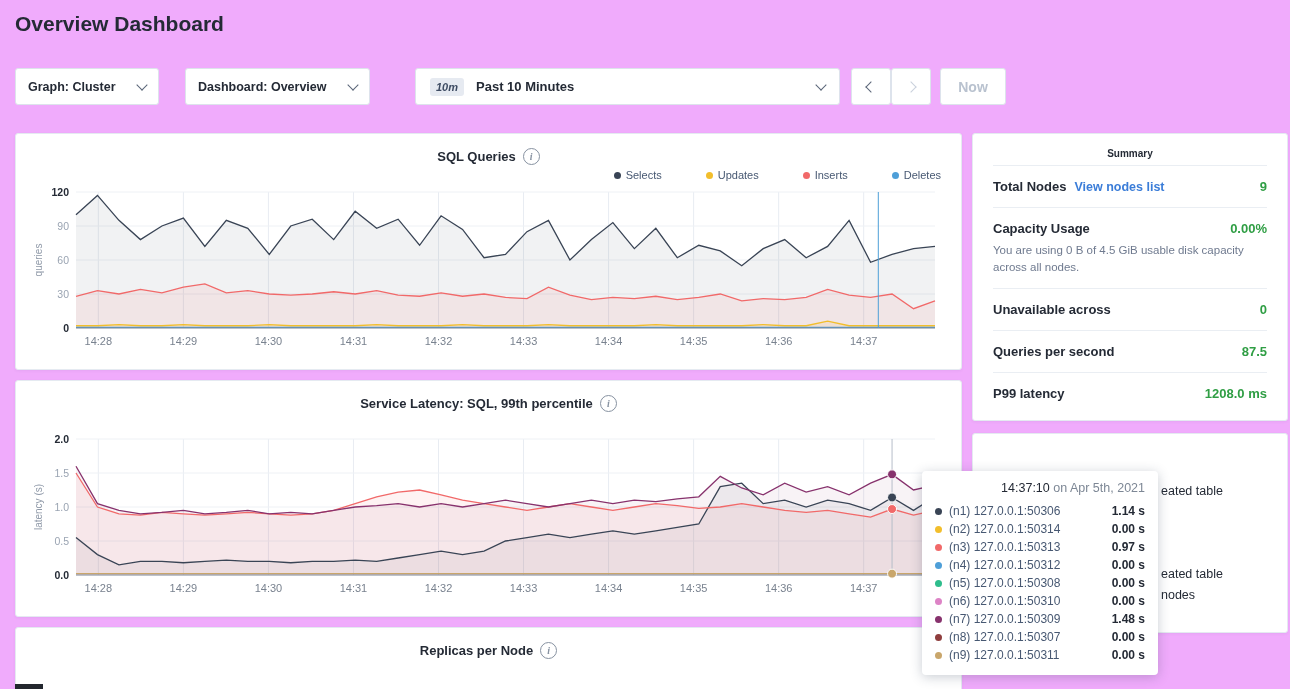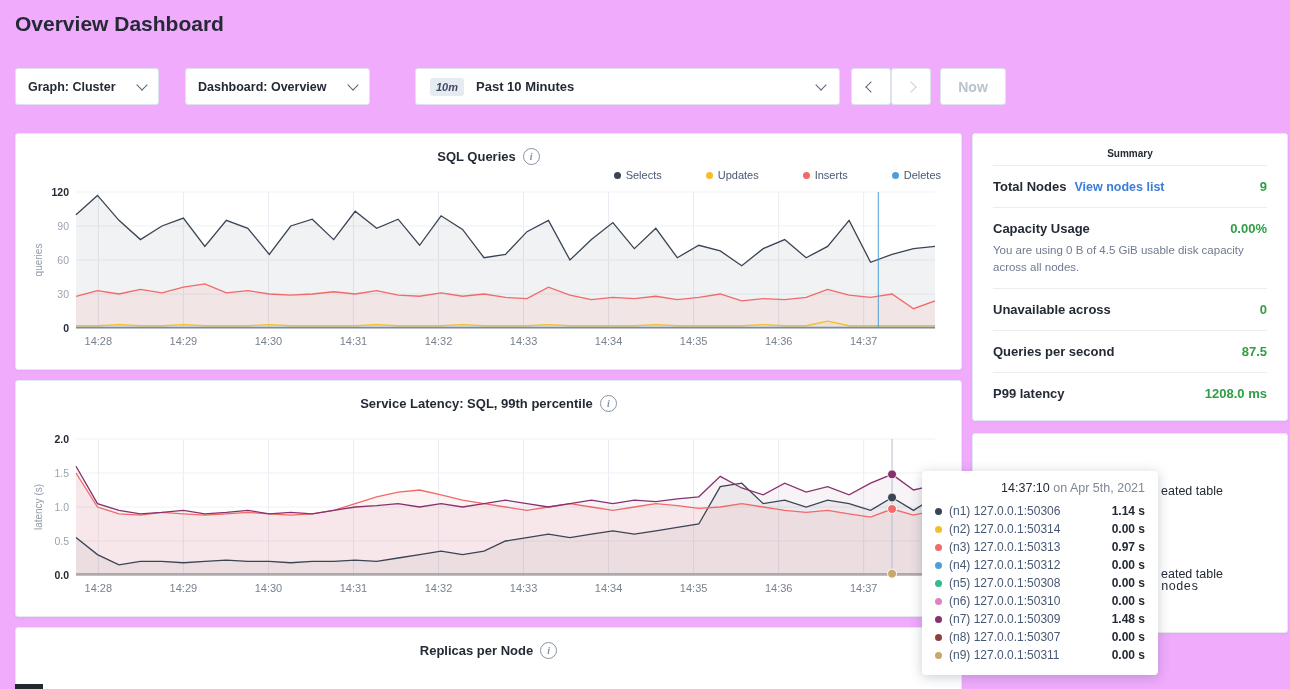--- a/index.html
+++ b/index.html
@@ -273,7 +273,7 @@
     <div class="panel events-card">
       <span class="event-frag" style="top:50px;">eated table</span>
       <span class="event-frag" style="top:133px;">eated table</span>
-      <span class="event-frag" style="top:146px;font-family:Liberation Mono, monospace;">nodes</span>
+      <span class="event-frag" style="top:154px;">nodes</span>
     </div>
 
   </div>

